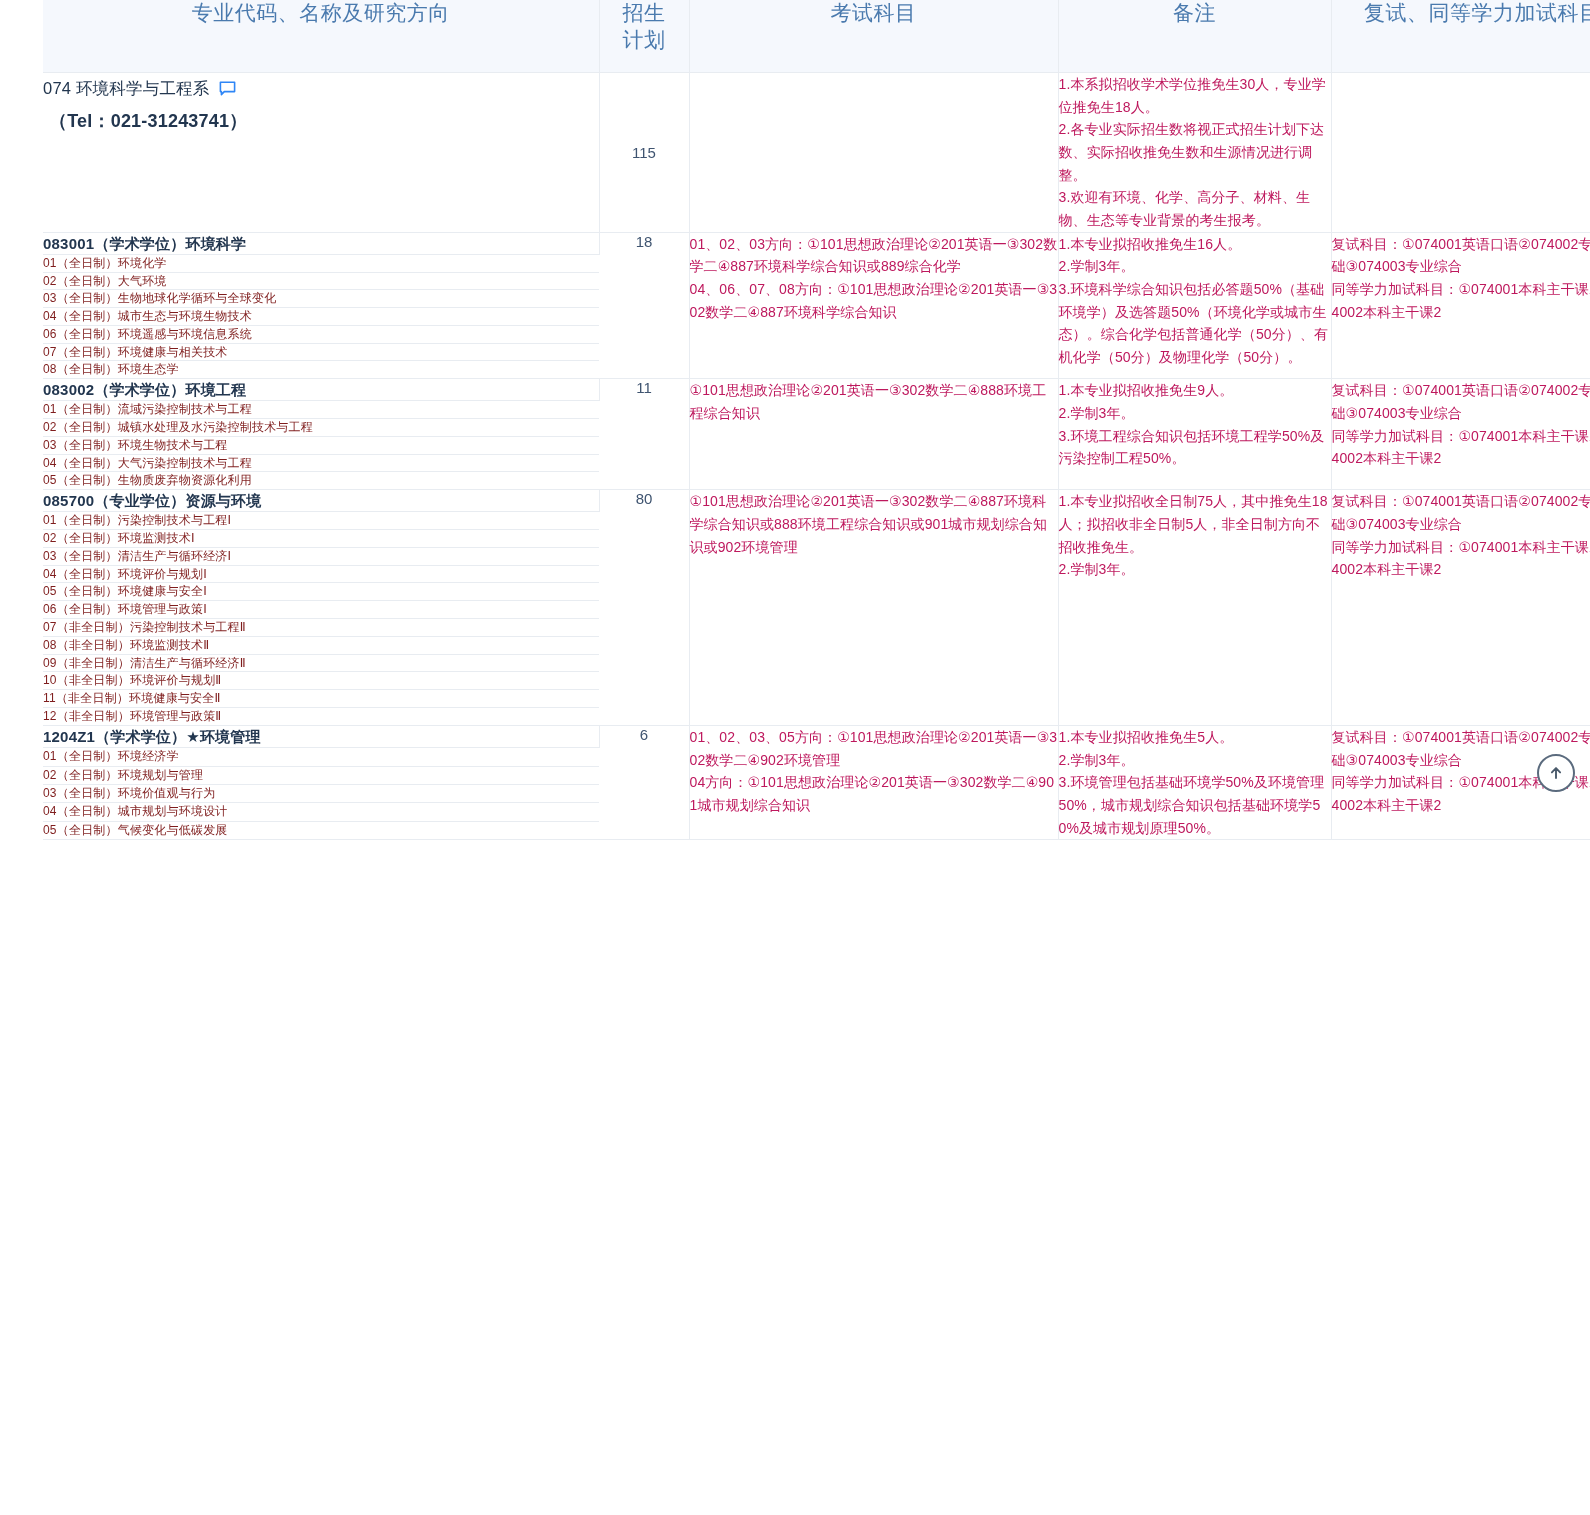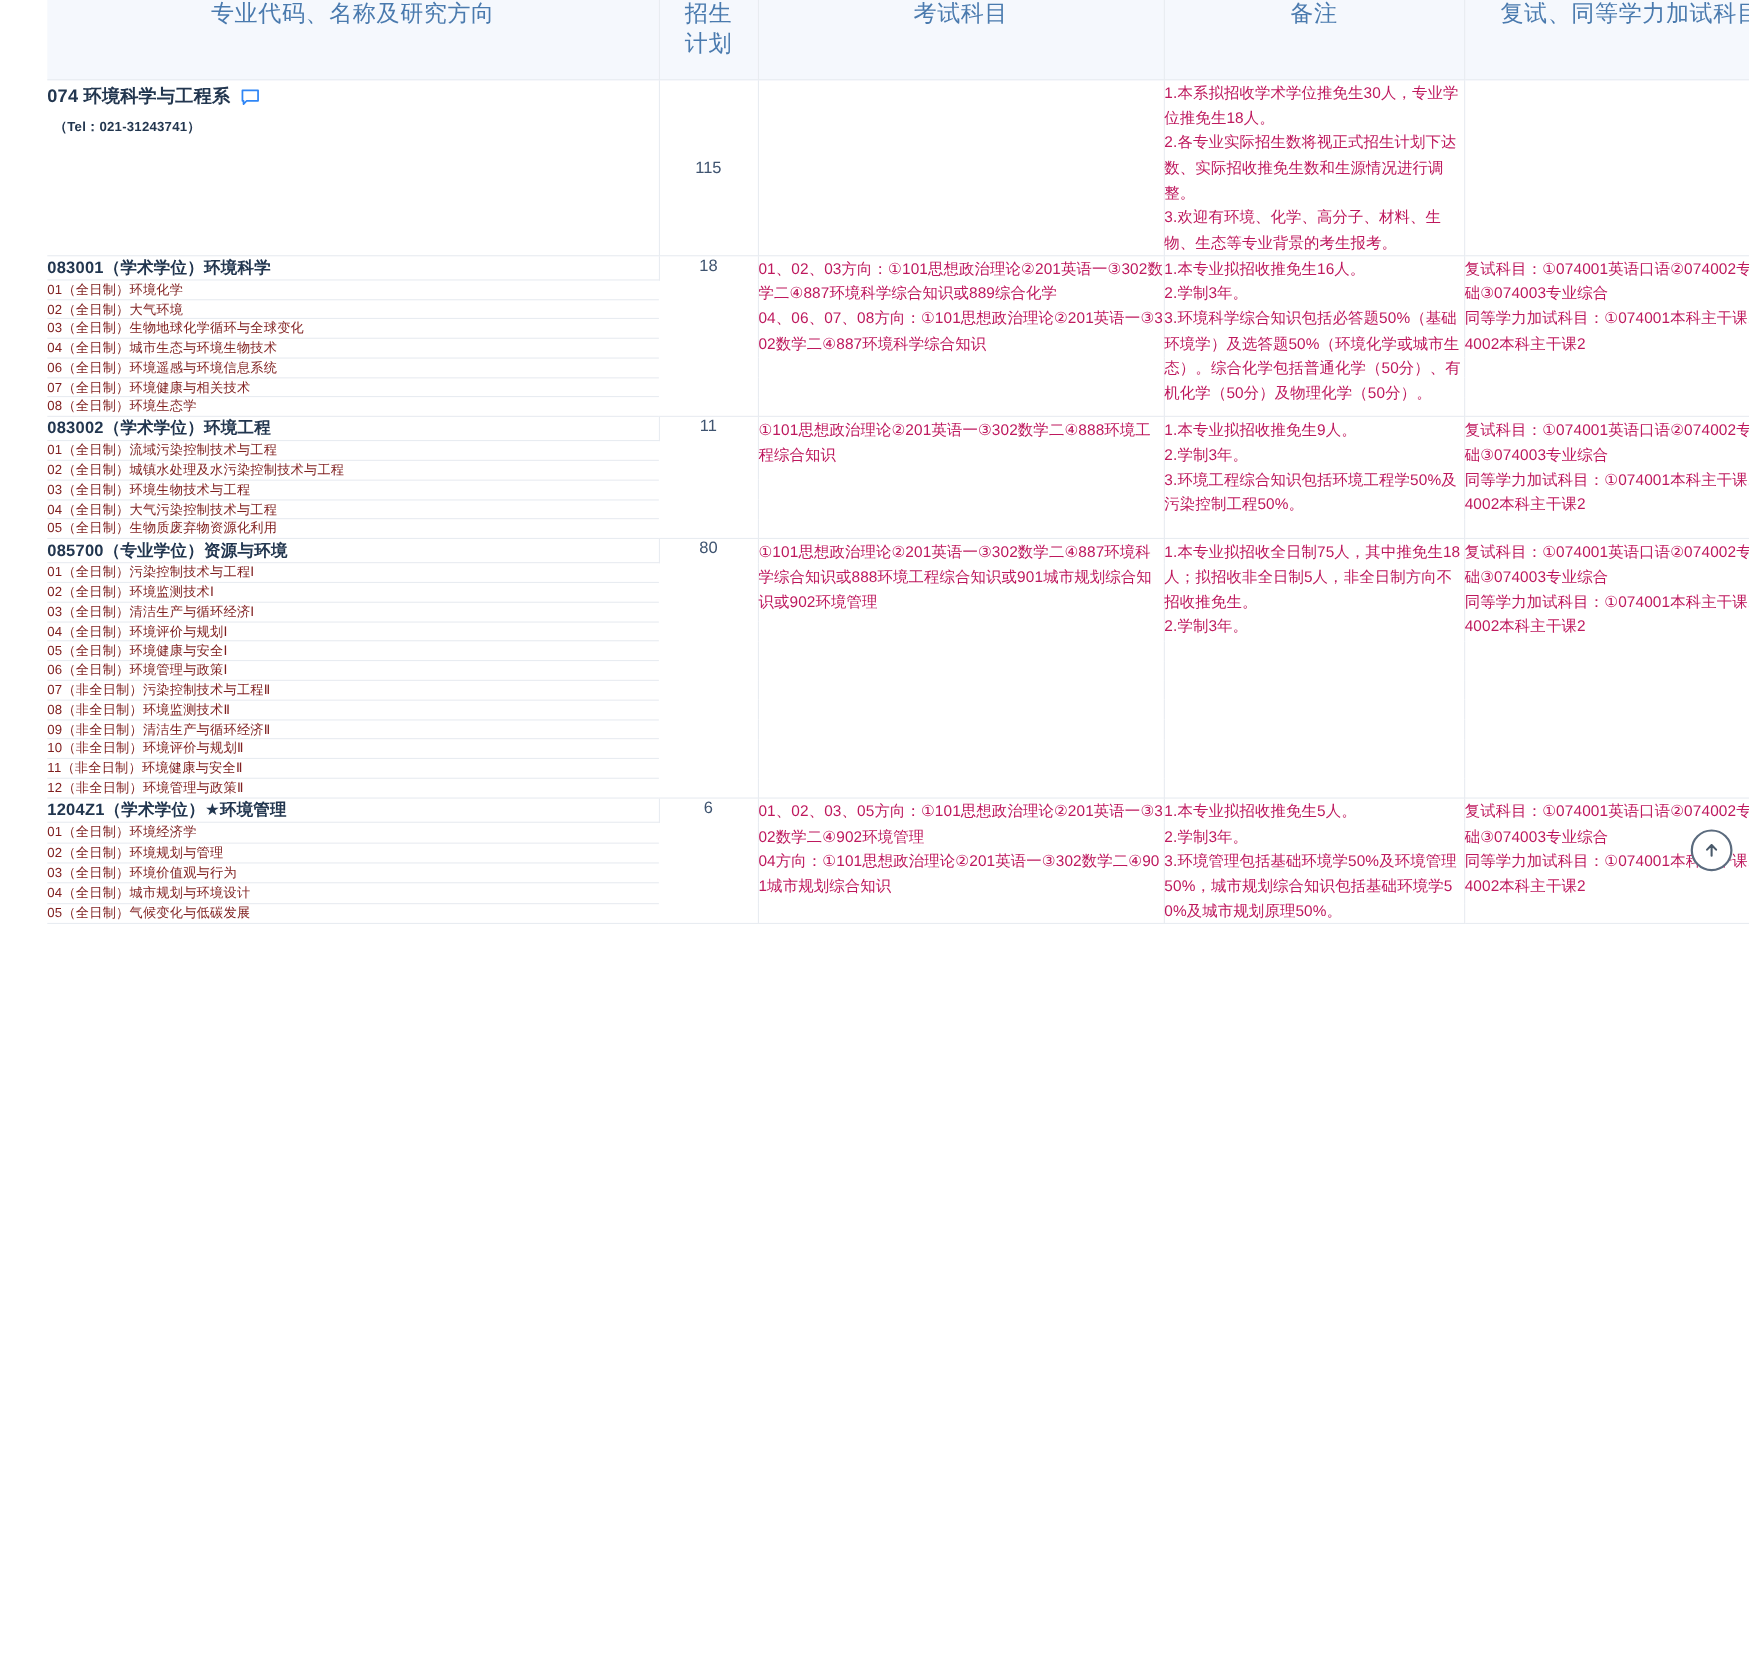--- a/index.html
+++ b/index.html
@@ -48,7 +48,7 @@
   }
   .dept-title{
     font-size:16.5px;
-    font-weight:bold;
+    font-weight:normal;
     color:#22364f;
     line-height:1.9;
     letter-spacing:.2px;

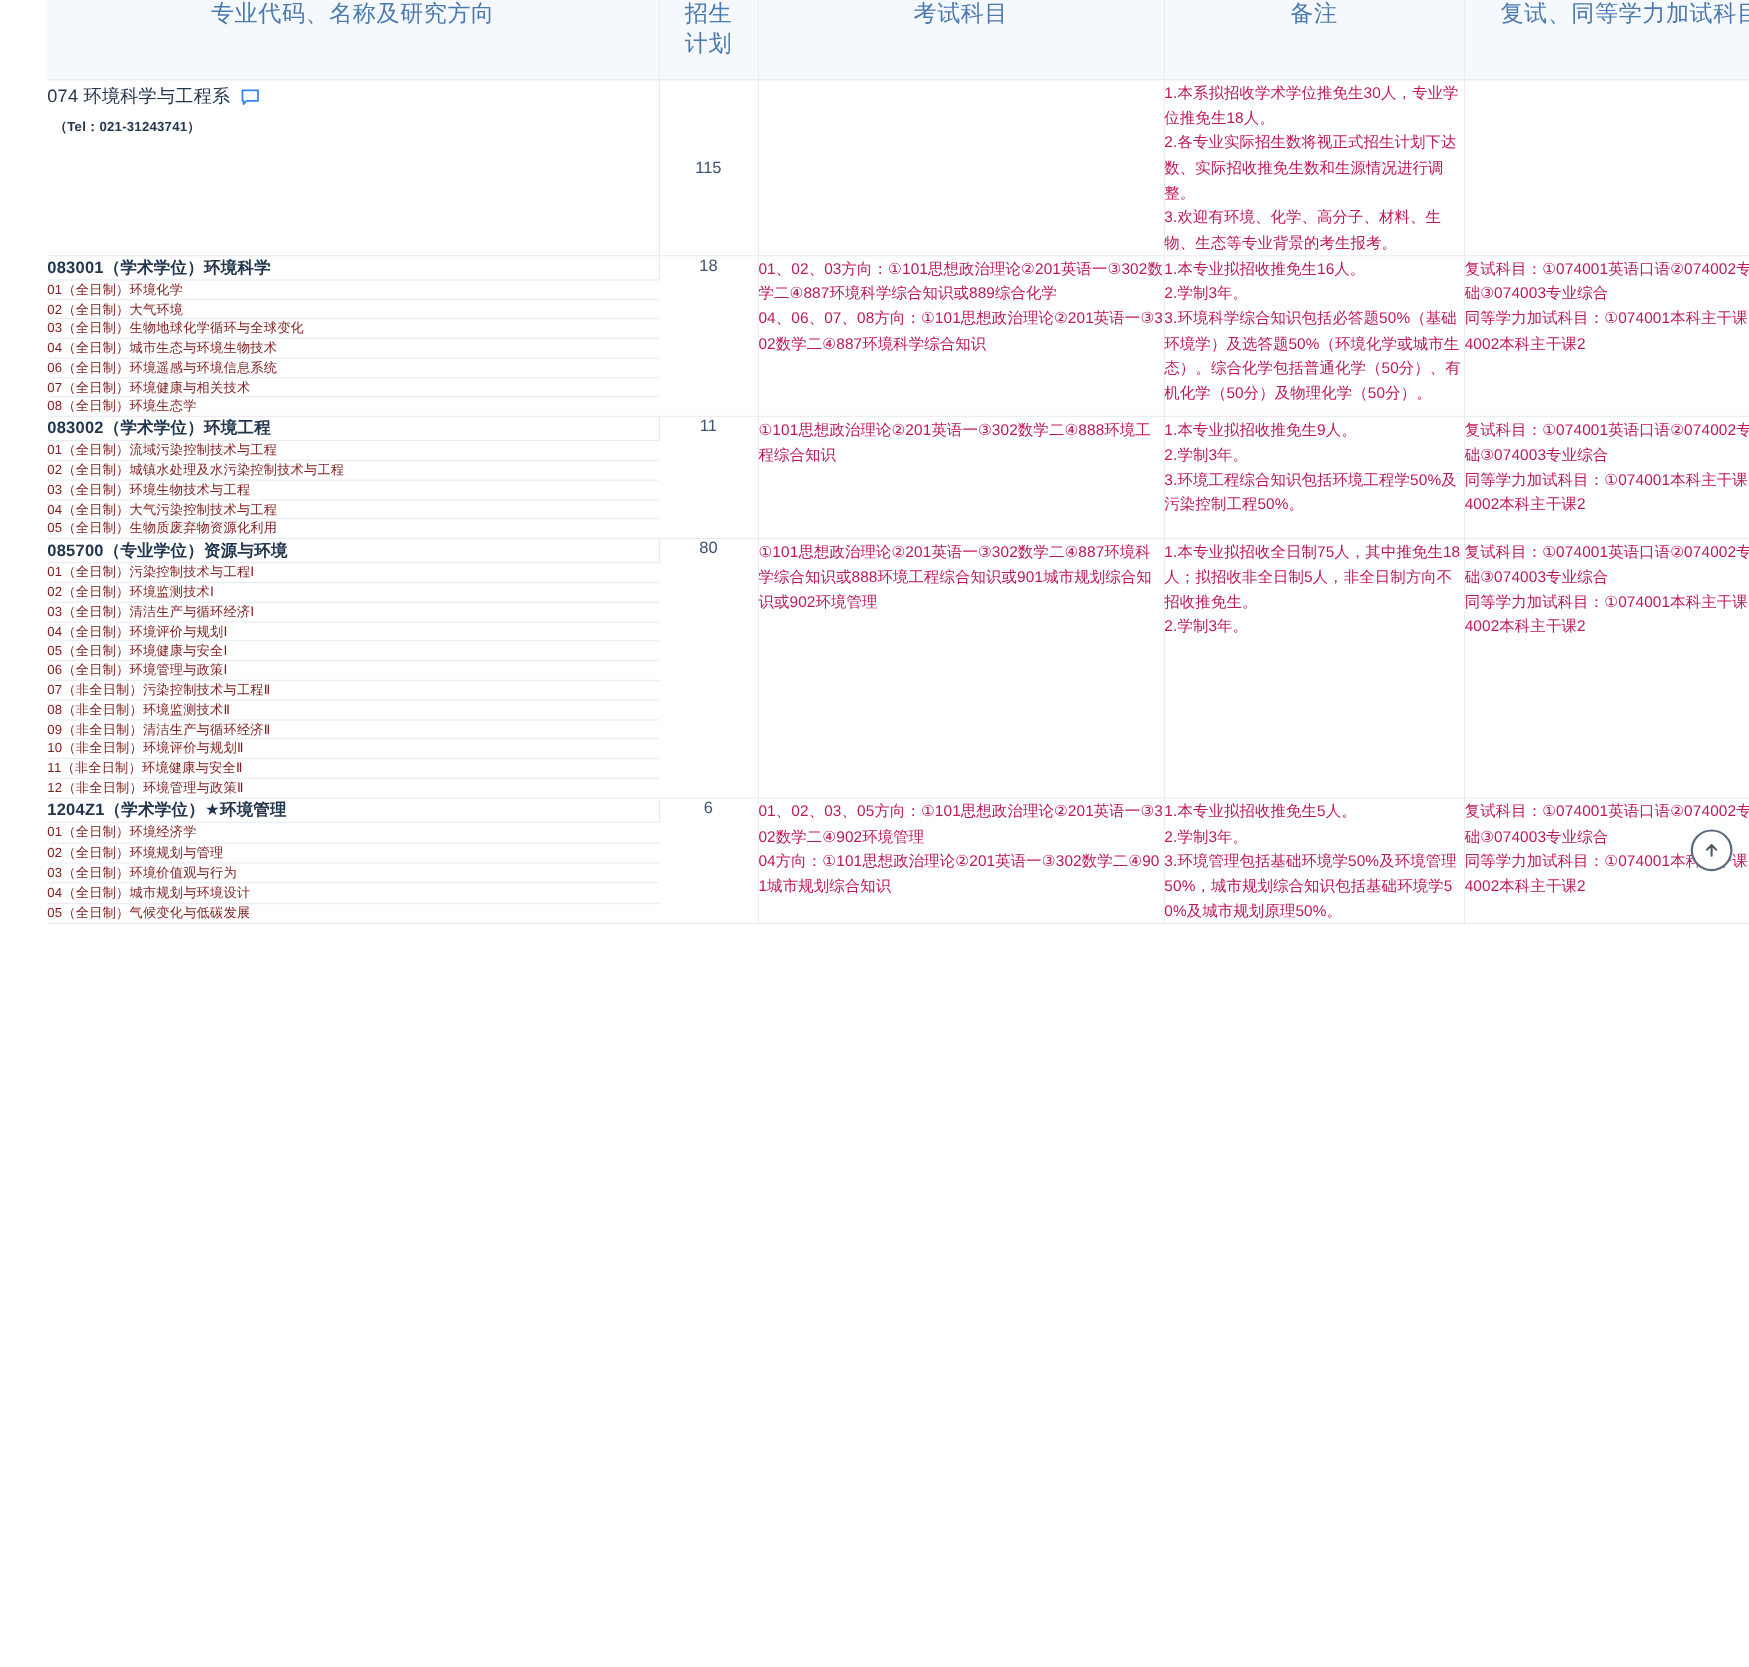--- a/index.html
+++ b/index.html
@@ -57,7 +57,7 @@
     gap:9px;
   }
   .dept-tel{
-    font-size:12px;
+    font-size:18px;
     font-weight:bold;
     color:#22364f;
     line-height:1.9;

